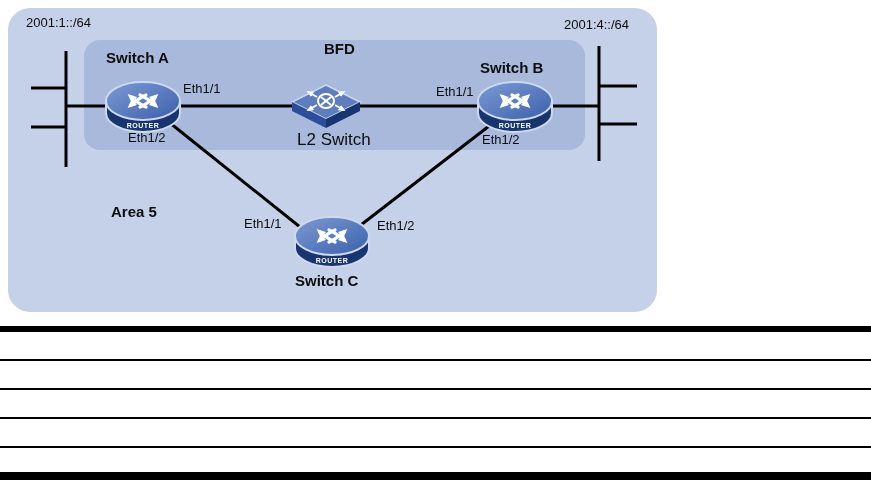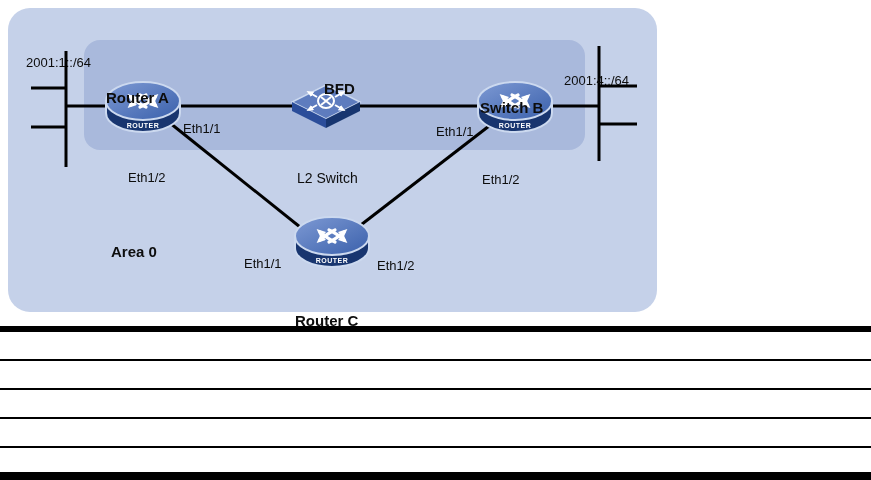--- a/index.html
+++ b/index.html
@@ -18,7 +18,7 @@
   svg.net { position:absolute; left:0; top:0; }
   .lbl {
     position:absolute; font-size:13px; color:#0d0d0d;
-    white-space:nowrap; line-height:1.1;margin-top:40px;
+    white-space:nowrap; line-height:1.1;
   }
   .lbl.b { font-weight:bold; font-size:15px; }
   .doc-table {

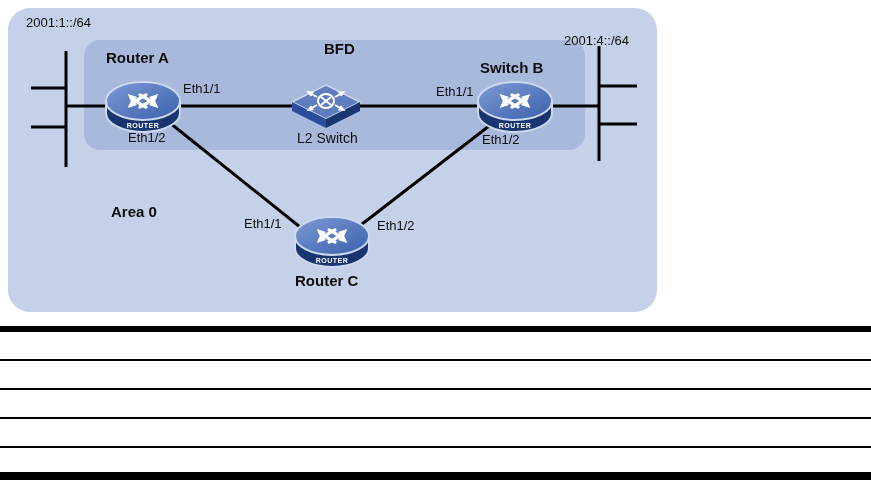--- a/index.html
+++ b/index.html
@@ -108,7 +108,7 @@
   </svg>
 
   <div class="lbl" style="left:26px;top:16px">2001:1::/64</div>
-  <div class="lbl" style="left:564px;top:34px">2001:4::/64</div>
+  <div class="lbl" style="left:564px;top:18px">2001:4::/64</div>
   <div class="lbl b" style="left:324px;top:41px">BFD</div>
   <div class="lbl b" style="left:106px;top:50px">Router A</div>
   <div class="lbl b" style="left:480px;top:60px">Switch B</div>

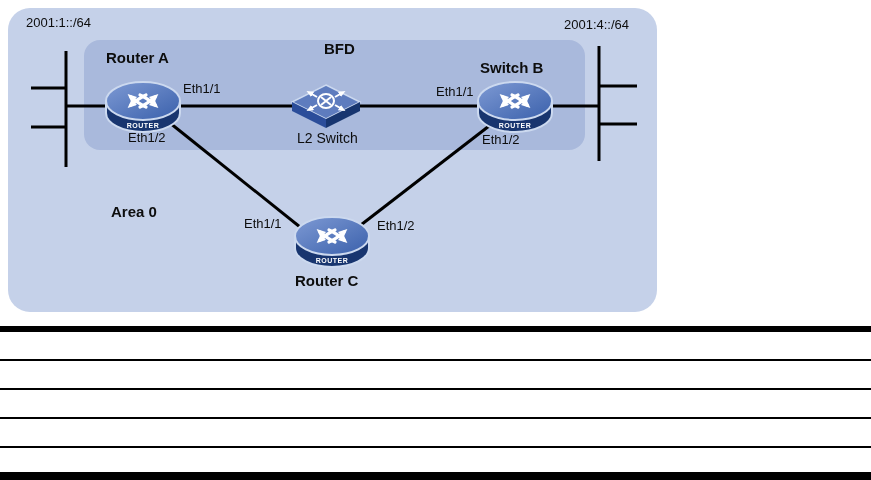--- a/index.html
+++ b/index.html
@@ -110,7 +110,7 @@
   <div class="lbl" style="left:26px;top:16px">2001:1::/64</div>
   <div class="lbl" style="left:564px;top:18px">2001:4::/64</div>
   <div class="lbl b" style="left:324px;top:41px">BFD</div>
-  <div class="lbl b" style="left:106px;top:50px">Router A</div>
+  <div class="lbl b" style="left:106px;top:50px">Switch A</div>
   <div class="lbl b" style="left:480px;top:60px">Switch B</div>
   <div class="lbl b" style="left:295px;top:273px">Router C</div>
   <div class="lbl" style="left:297px;top:131px;font-size:14px">L2 Switch</div>

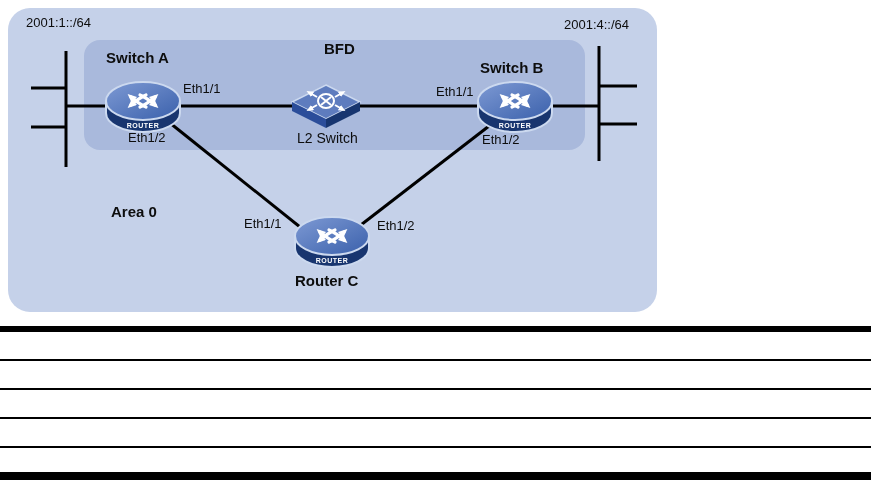--- a/index.html
+++ b/index.html
@@ -113,7 +113,7 @@
   <div class="lbl b" style="left:106px;top:50px">Switch A</div>
   <div class="lbl b" style="left:480px;top:60px">Switch B</div>
   <div class="lbl b" style="left:295px;top:273px">Router C</div>
-  <div class="lbl" style="left:297px;top:131px;font-size:14px">L2 Switch</div>
+  <div class="lbl" style="left:297px;top:131px;font-size:17px">L2 Switch</div>
   <div class="lbl b" style="left:111px;top:204px">Area 0</div>
 
   <div class="lbl" style="left:183px;top:82px">Eth1/1</div>

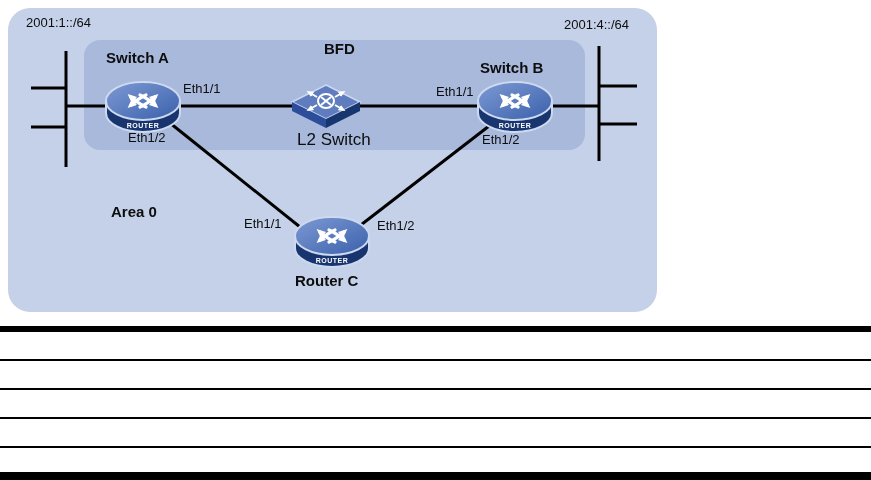--- a/index.html
+++ b/index.html
@@ -114,7 +114,7 @@
   <div class="lbl b" style="left:480px;top:60px">Switch B</div>
   <div class="lbl b" style="left:295px;top:273px">Router C</div>
   <div class="lbl" style="left:297px;top:131px;font-size:17px">L2 Switch</div>
-  <div class="lbl b" style="left:111px;top:204px">Area 0</div>
+  <div class="lbl b" style="left:111px;top:204px">Area 5</div>
 
   <div class="lbl" style="left:183px;top:82px">Eth1/1</div>
   <div class="lbl" style="left:128px;top:131px">Eth1/2</div>

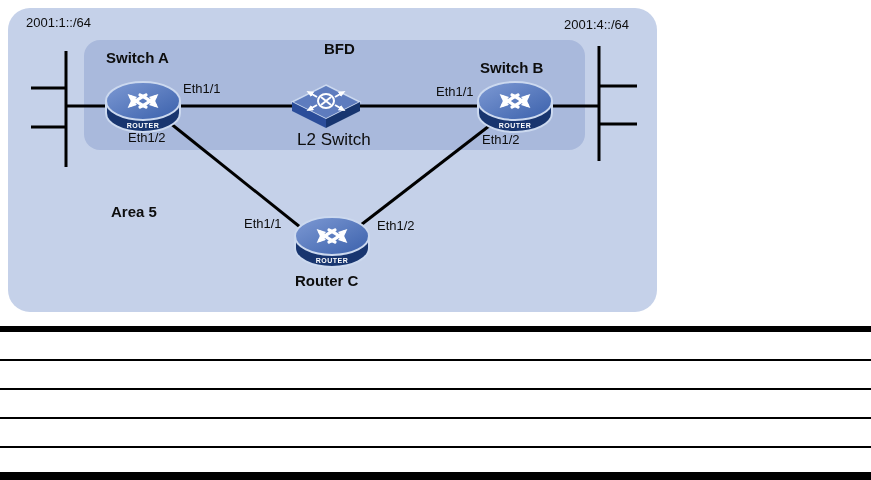--- a/index.html
+++ b/index.html
@@ -112,7 +112,7 @@
   <div class="lbl b" style="left:324px;top:41px">BFD</div>
   <div class="lbl b" style="left:106px;top:50px">Switch A</div>
   <div class="lbl b" style="left:480px;top:60px">Switch B</div>
-  <div class="lbl b" style="left:295px;top:273px">Router C</div>
+  <div class="lbl b" style="left:295px;top:273px">Switch C</div>
   <div class="lbl" style="left:297px;top:131px;font-size:17px">L2 Switch</div>
   <div class="lbl b" style="left:111px;top:204px">Area 5</div>
 

